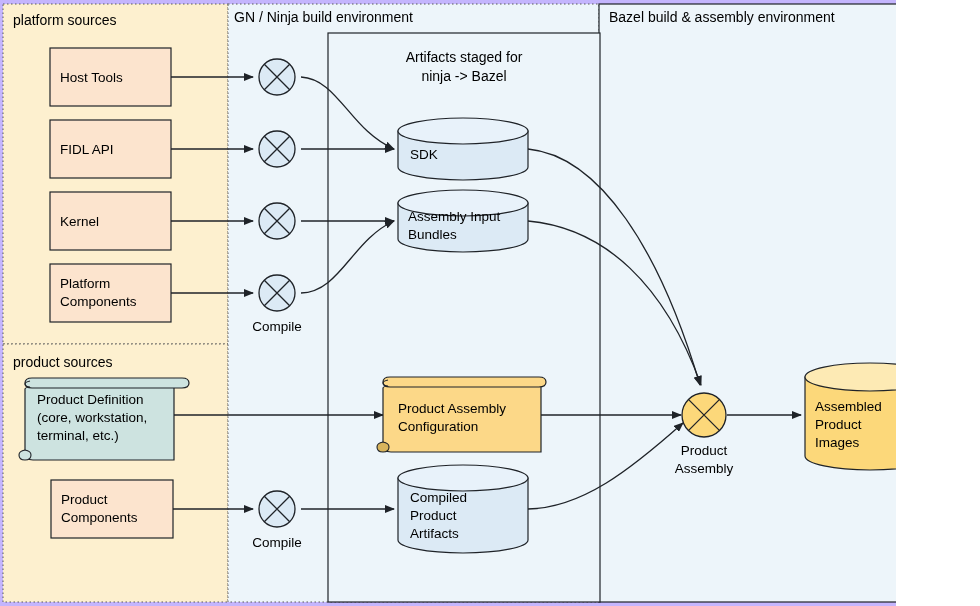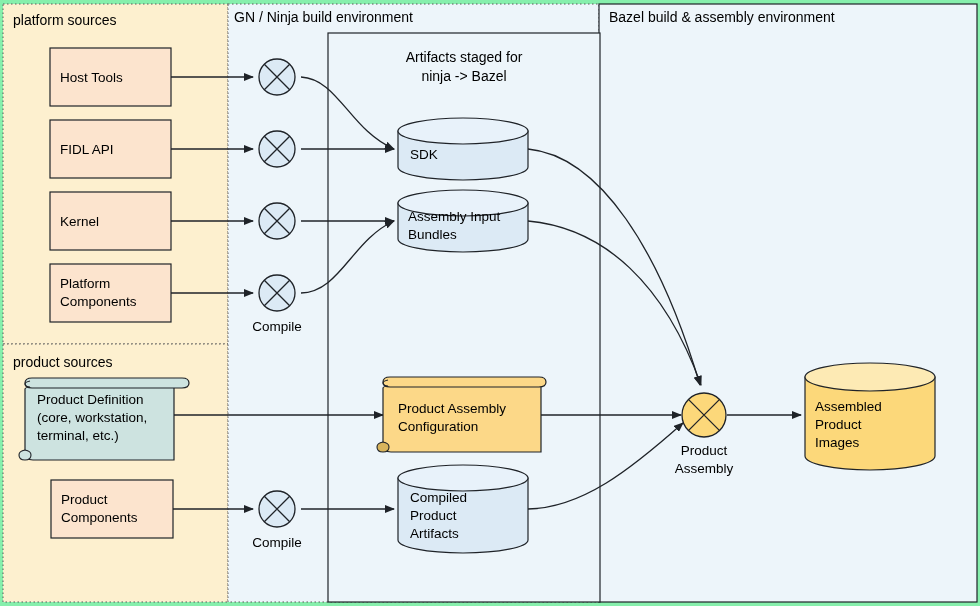--- a/index.html
+++ b/index.html
@@ -4,7 +4,7 @@
 <style>
   html,body{margin:0;padding:0;background:#ffffff;}
   body{font-family:"Liberation Sans","DejaVu Sans",sans-serif;}
-  #canvas{position:relative;width:980px;height:606px;overflow:hidden;background:#86efac;}
+  #canvas{position:relative;width:896px;height:606px;overflow:hidden;background:#c4b5fd;}
   svg{display:block;}
   .lbl{font-family:"Liberation Sans","DejaVu Sans",sans-serif;font-size:13.5px;fill:#000000;}
   .lbl-title{font-family:"Liberation Sans","DejaVu Sans",sans-serif;font-size:14px;fill:#000000;}

